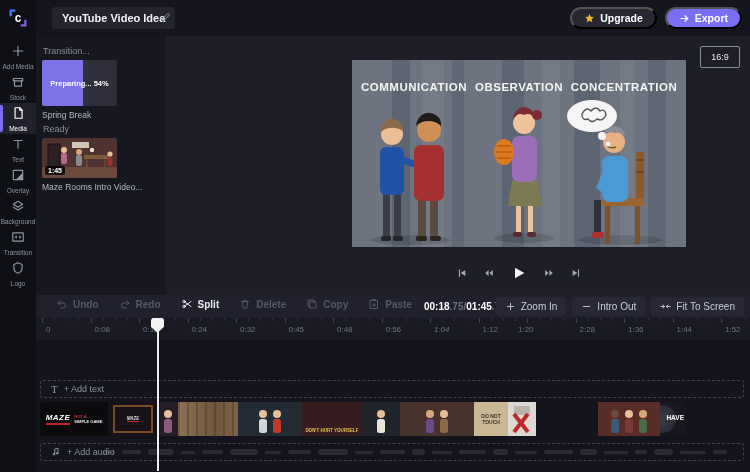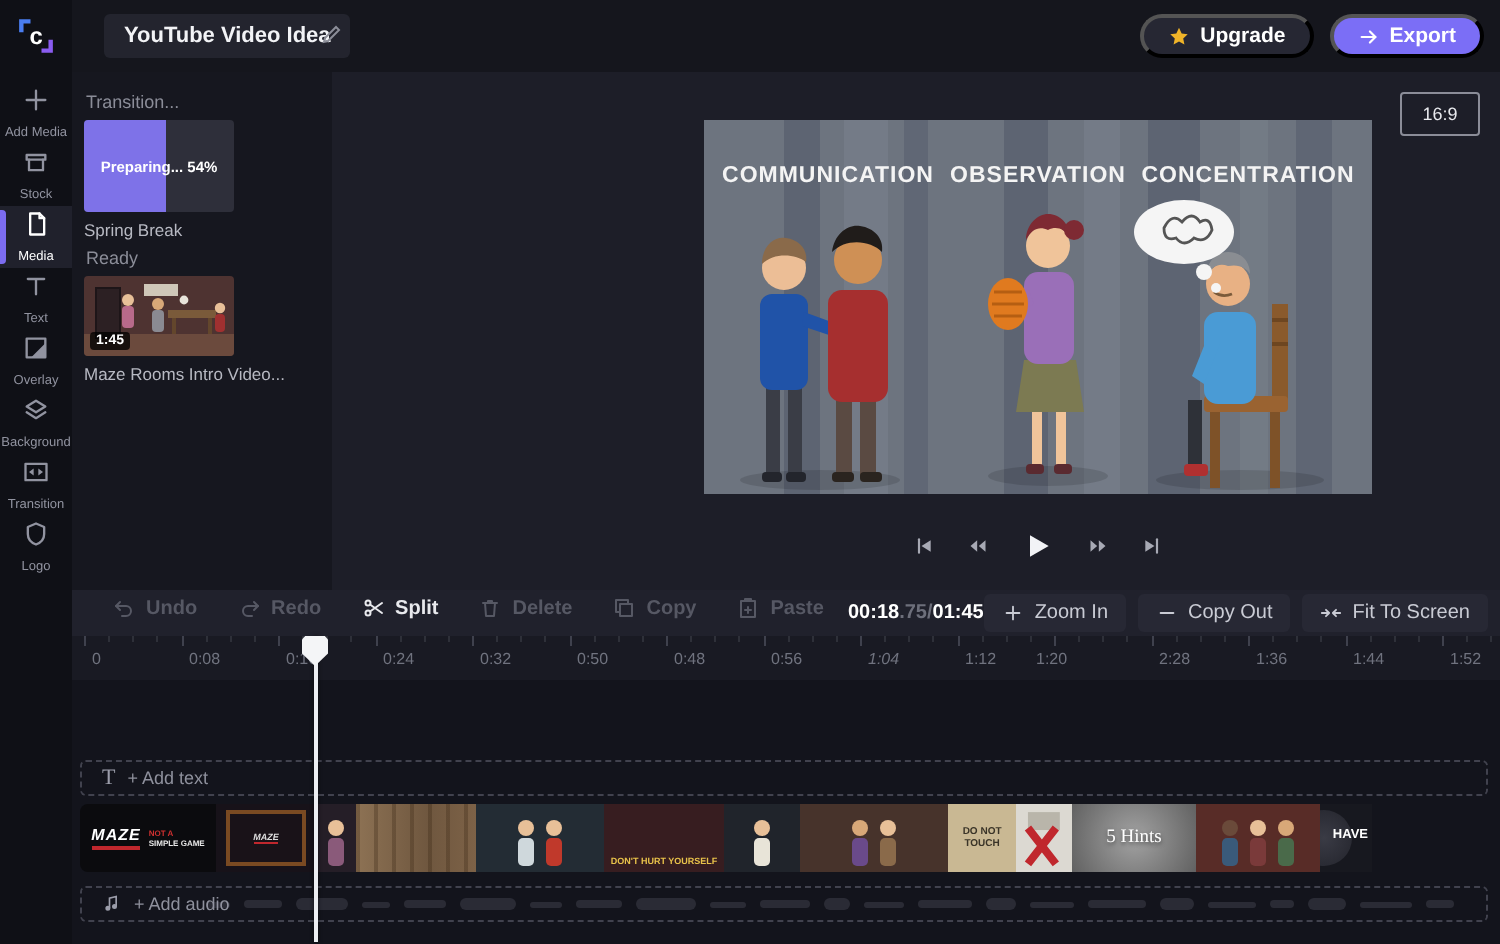--- a/index.html
+++ b/index.html
@@ -413,7 +413,7 @@
               <path d="M5 12h14"></path>
             </svg>
           </span>
-          <span>Copy Out</span>
+          <span>Intro Out</span>
         </button>
         <button class="zoom-btn">
           <span style="display:flex">

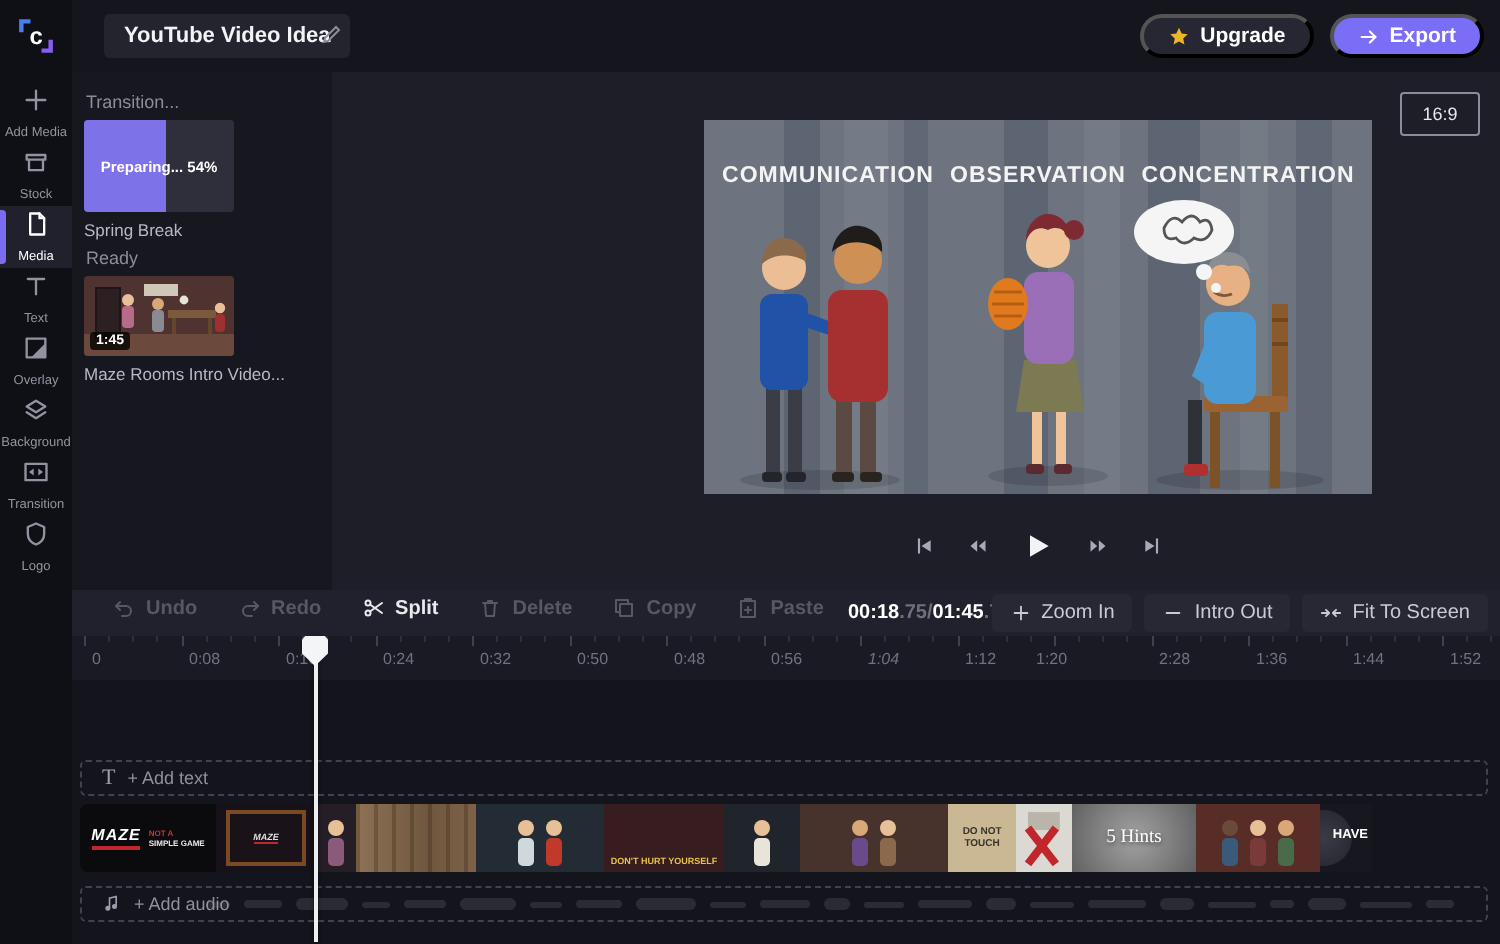--- a/index.html
+++ b/index.html
@@ -453,7 +453,7 @@
       <div class="tick" style="left: 224.25px; height: 3px;"></div>
       <div class="tick" style="left: 236.375px; height: 3px;"></div>
       <div class="tick major" style="left: 248.5px; height: 5px;"></div>
-      <span class="tick-label" style="left: 252.5px;">0:50</span>
+      <span class="tick-label" style="left: 252.5px;">0:45</span>
       <div class="tick" style="left: 260.625px; height: 3px;"></div>
       <div class="tick" style="left: 272.75px; height: 3px;"></div>
       <div class="tick" style="left: 284.875px; height: 3px;"></div>

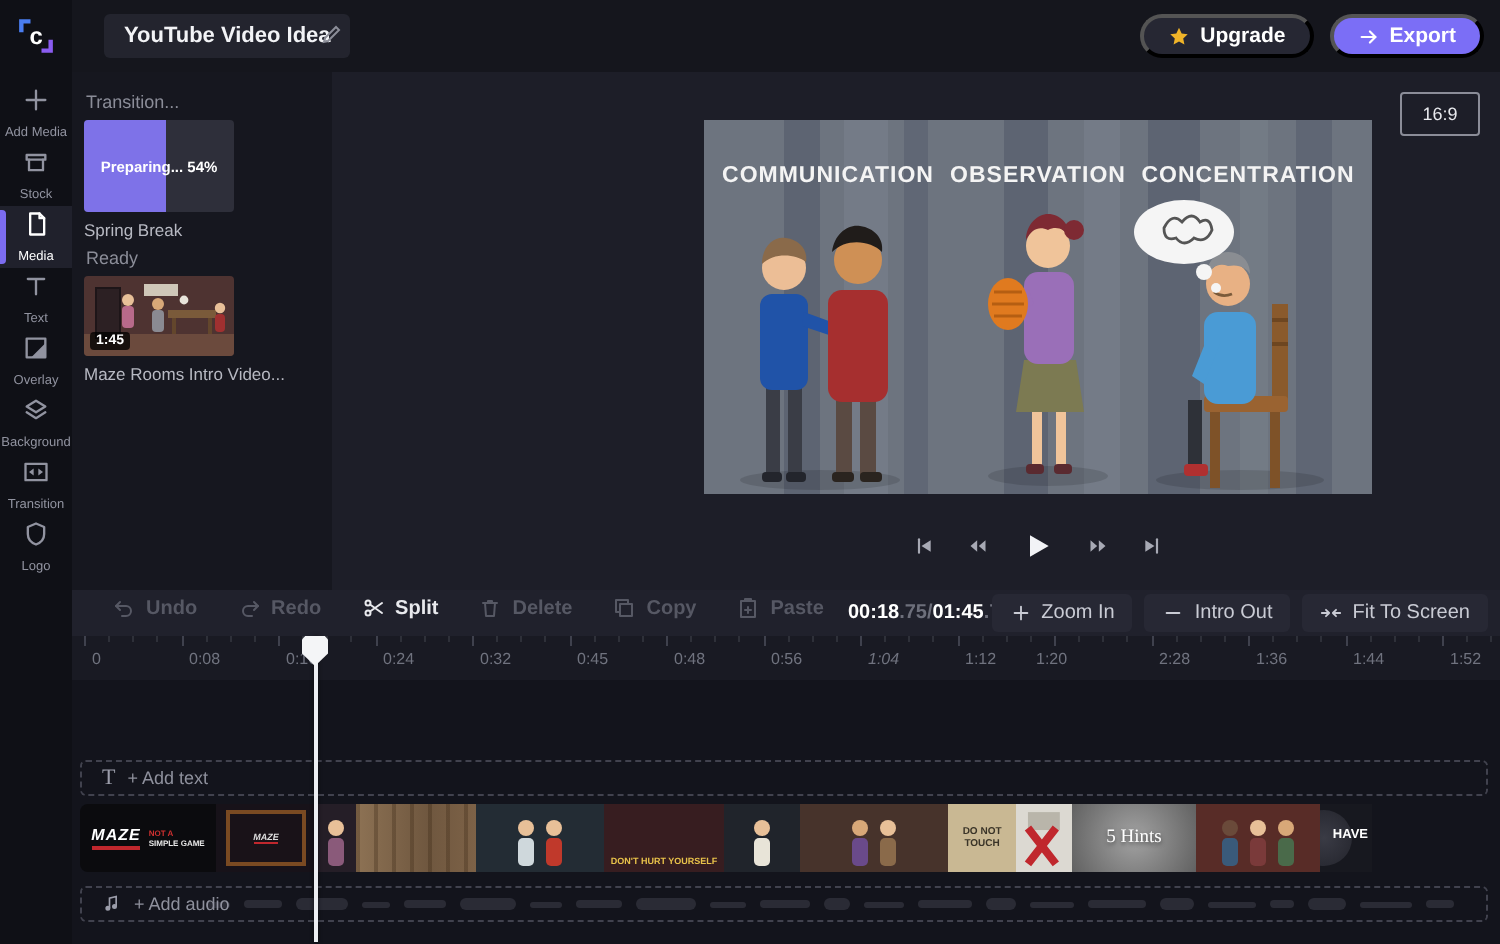--- a/index.html
+++ b/index.html
@@ -558,9 +558,6 @@
               <path d="M6 12 L20 30 M20 12 L6 30" stroke="#c0272d" stroke-width="4"></path>
             </svg></div>
         </div>
-        <div class="clip" style="left: 500px; width: 62px; background: radial-gradient(circle, rgb(162, 162, 162), rgb(97, 97, 97));">
-          <div class="hints-text">5 Hints</div>
-        </div>
         <div class="clip" style="left: 562px; width: 62px; background: rgb(88, 44, 39);"><svg width="62" height="34" viewBox="0 0 62 34">
             <circle cx="17" cy="12" r="4" fill="#6a4a3a"></circle>
             <rect x="13" y="17" width="8" height="14" rx="2.5" fill="#3a5a7a"></rect>

